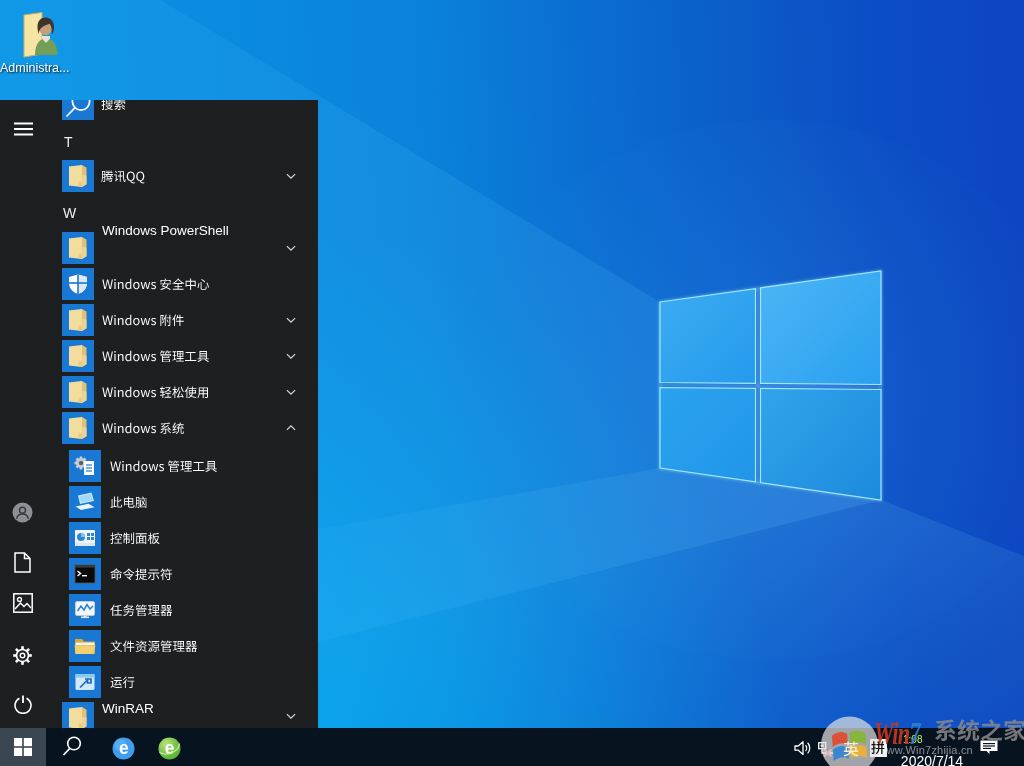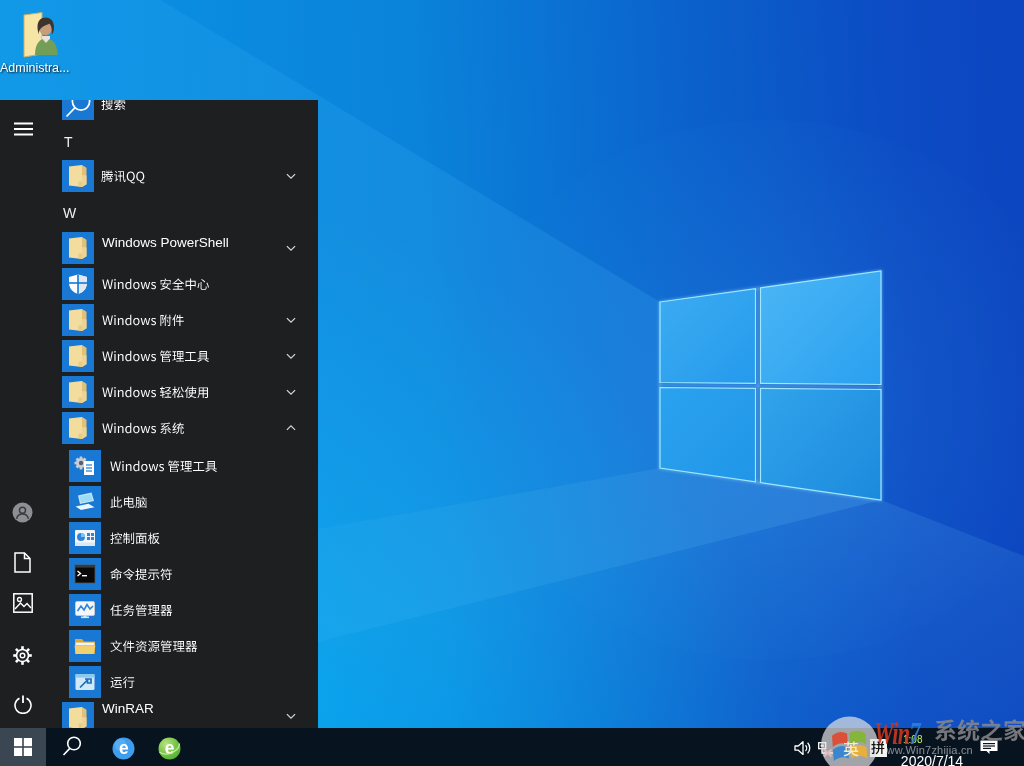--- a/index.html
+++ b/index.html
@@ -254,7 +254,7 @@
     </svg>
     <div class="sec" style="left:64px;top:34px">T</div>
     <div class="sec" style="left:63px;top:105px">W</div>
-    <div class="lbl" style="left:102px;top:136px">Windows PowerShell</div>
+    <div class="lbl" style="left:102px;top:124px">Windows PowerShell</div>
     <div class="lbl" style="left:102px;top:602px">WinRAR</div>
 <svg class="ab" style="left:14px;top:22px" width="19" height="14">
       <g stroke="#fff" stroke-width="2">

